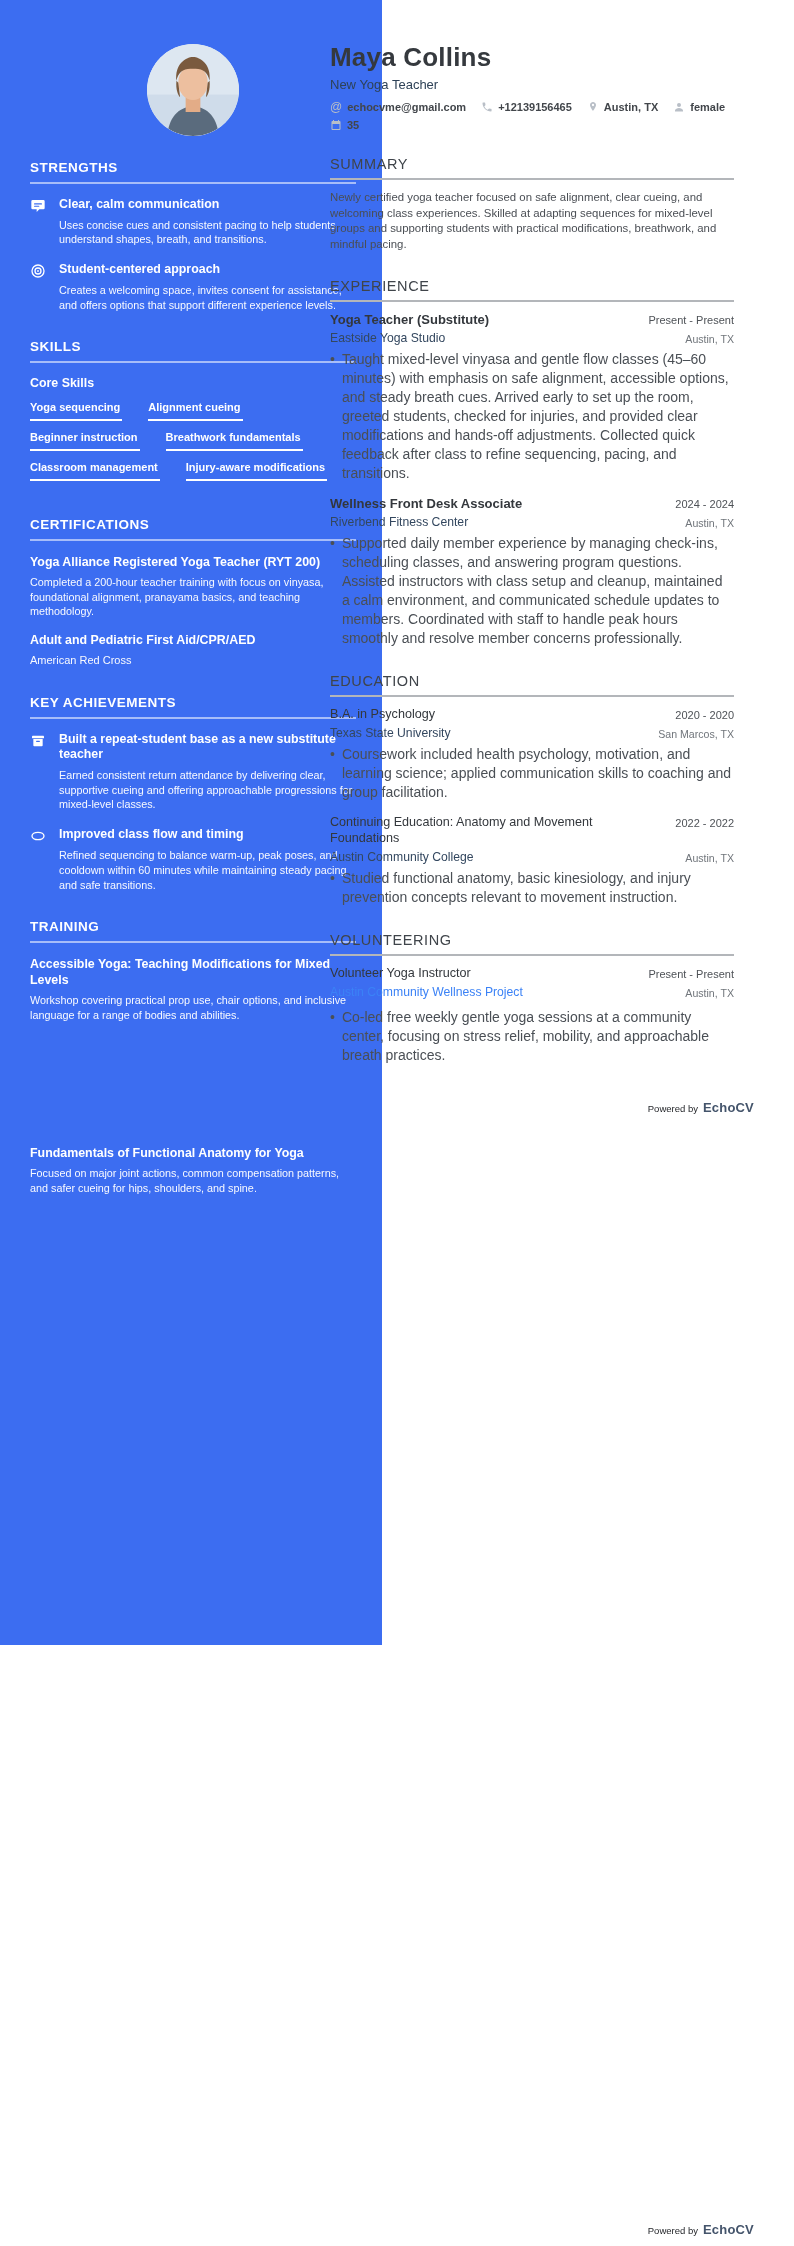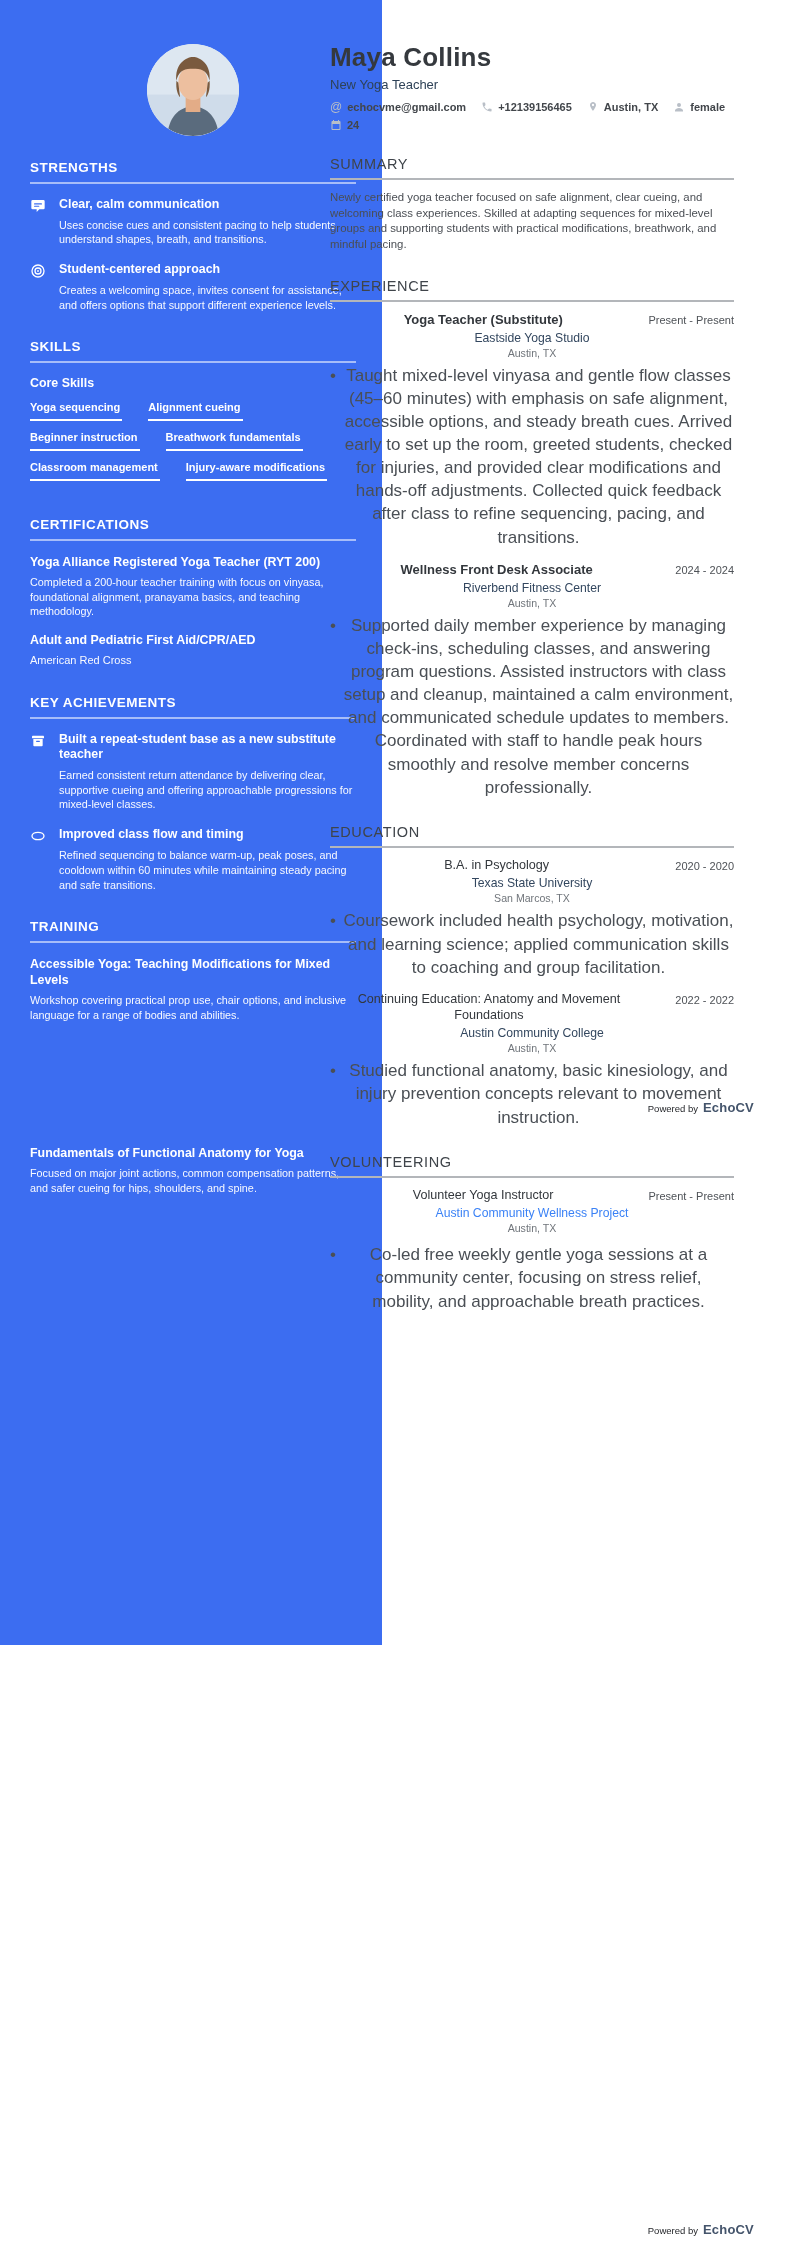--- a/index.html
+++ b/index.html
@@ -232,7 +232,7 @@
               <path d="M19 4h-1V2h-2v2H8V2H6v2H5a2 2 0 0 0-2 2v14a2 2 0 0 0 2 2h14a2 2 0 0 0 2-2V6a2 2 0 0 0-2-2zm0 16H5V10h14z"></path>
             </svg>
         </span>
-        <span>24</span>
+        <span>35</span>
       </span>
     </div>
 

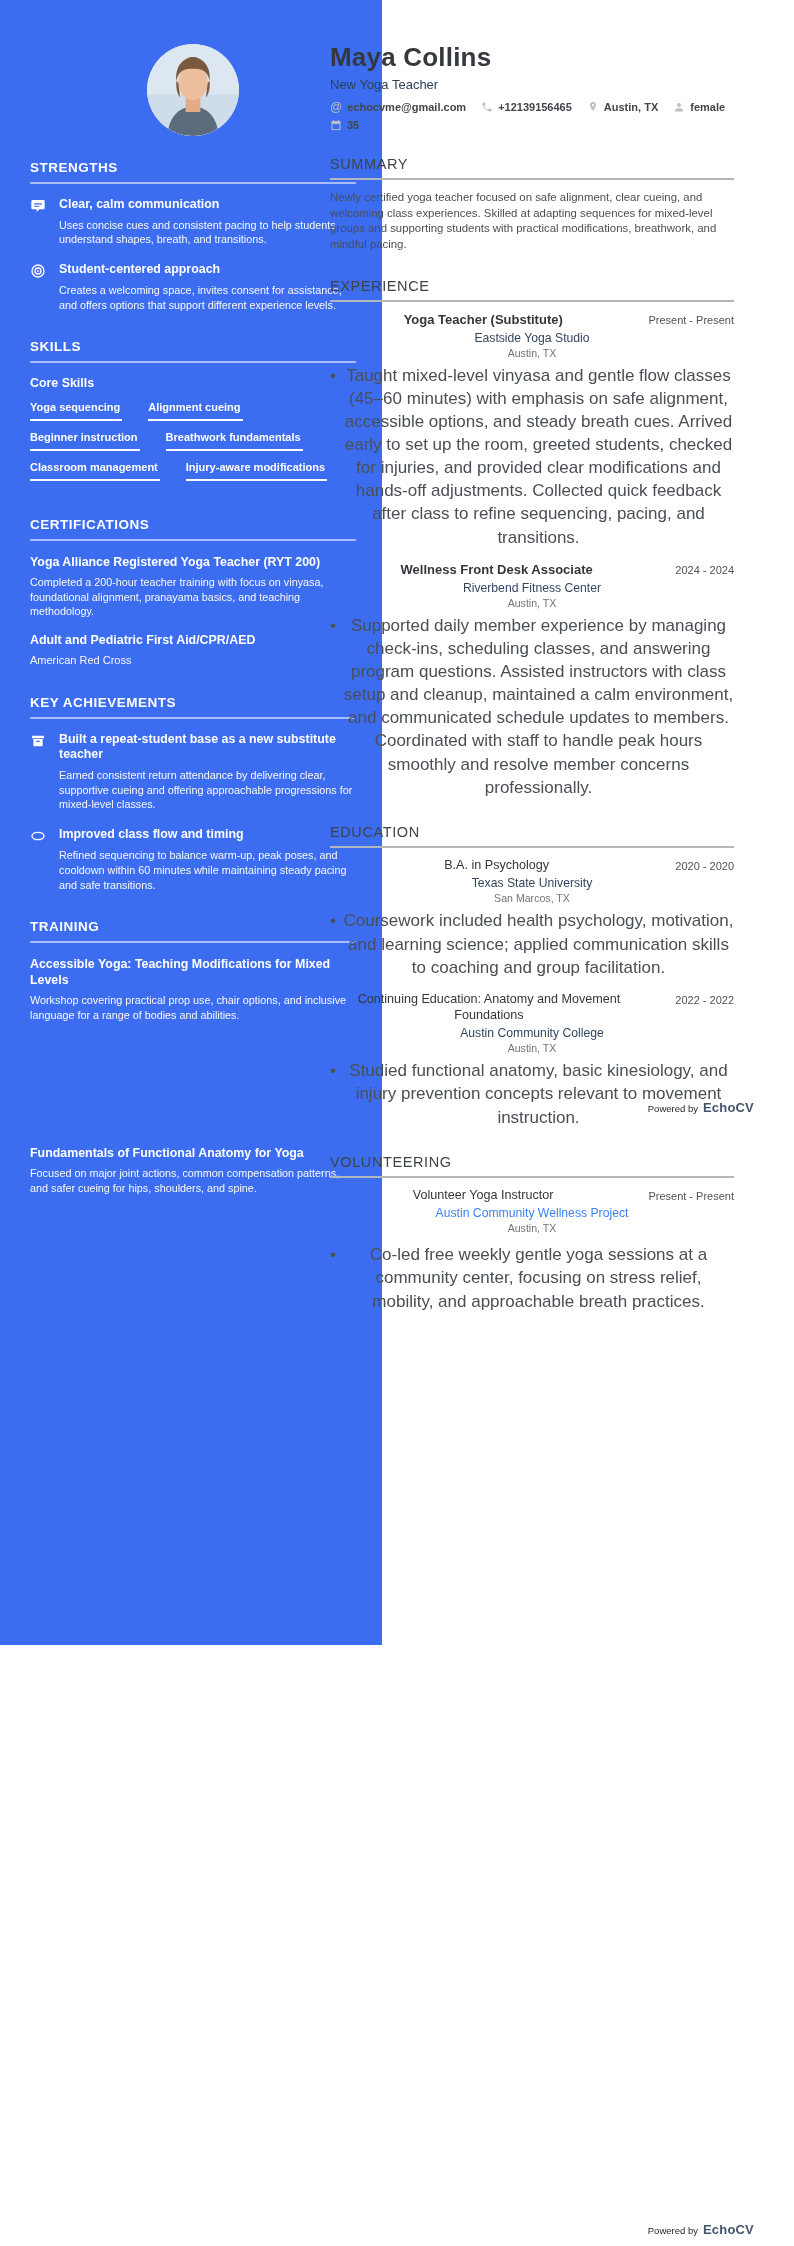--- a/index.html
+++ b/index.html
@@ -46,7 +46,7 @@
                padding-bottom:6px; border-bottom:2px solid #b3b6ba; margin-bottom:10px; }
   .summary-text { font-size:11.4px; line-height:1.37; color:#4a4e54; }
 
-  .entry { margin-bottom:13px;text-align:center; }
+  .entry { margin-bottom:13px; }
   .entry-head { display:flex; justify-content:space-between; align-items:flex-start; }
   .entry-title { font-size:13px; font-weight:bold; color:#33373c; line-height:1.25; flex:1; padding-right:12px; }
   .entry-date { font-size:11px; color:#4e5257; white-space:nowrap; padding-top:2px; }

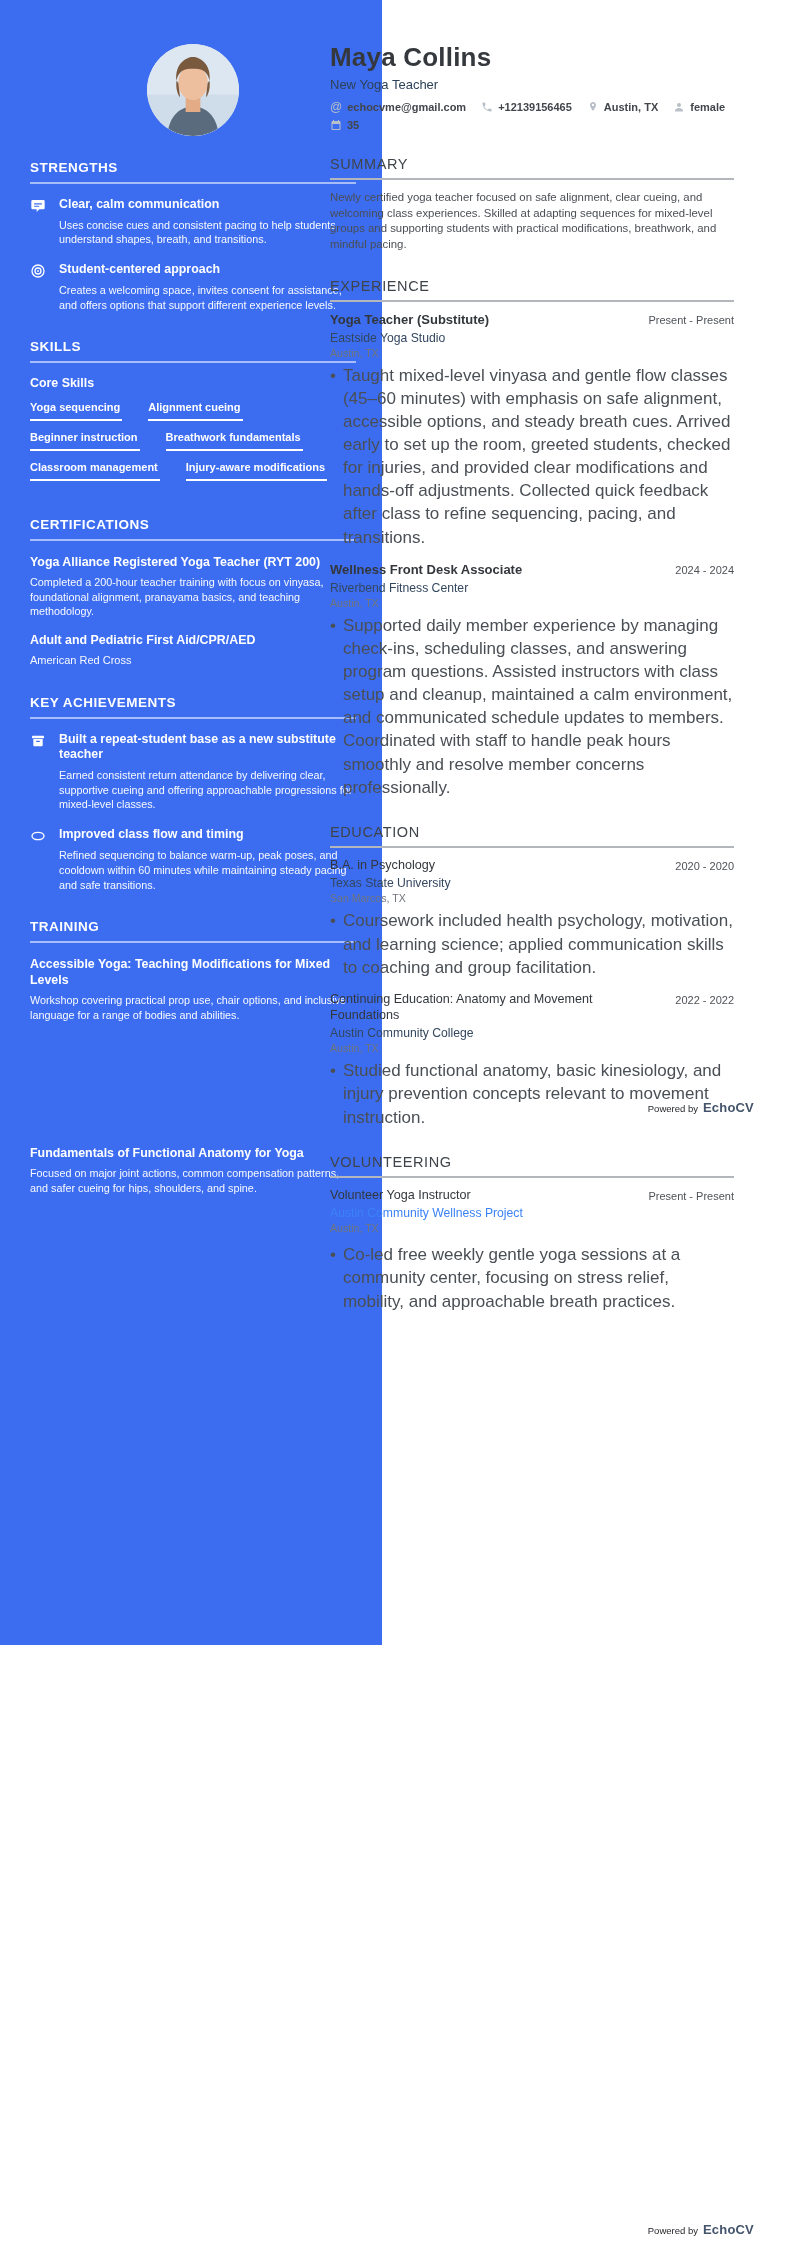--- a/index.html
+++ b/index.html
@@ -50,7 +50,7 @@
   .entry-head { display:flex; justify-content:space-between; align-items:flex-start; }
   .entry-title { font-size:13px; font-weight:bold; color:#33373c; line-height:1.25; flex:1; padding-right:12px; }
   .entry-date { font-size:11px; color:#4e5257; white-space:nowrap; padding-top:2px; }
-  .entry-sub { display:flex; justify-content:space-between; margin-top:3px;flex-direction:column; }
+  .entry-sub { display:flex; justify-content:space-between; margin-top:3px; }
   .entry-org { font-size:12.2px; color:#33475f; }
   .entry-loc { font-size:10.6px; color:#70757b; white-space:nowrap; padding-top:2px; }
   .bullets { margin-top:5px; }

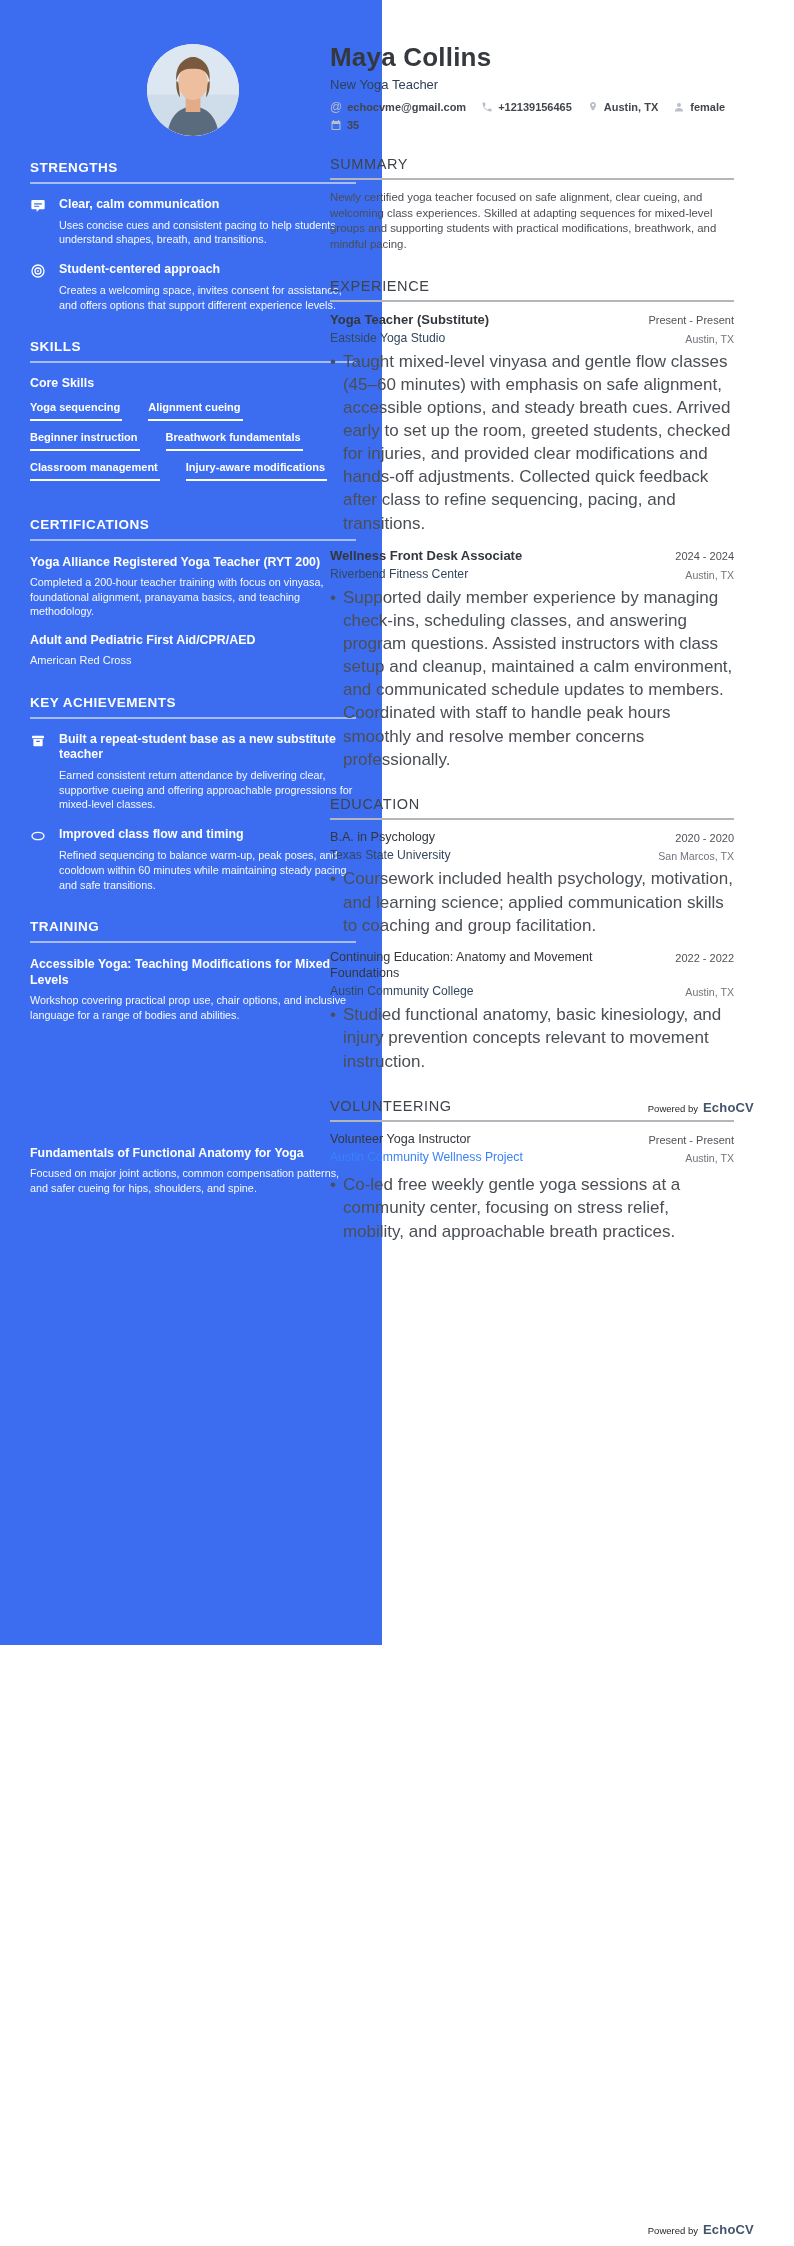--- a/index.html
+++ b/index.html
@@ -54,7 +54,7 @@
   .entry-org { font-size:12.2px; color:#33475f; }
   .entry-loc { font-size:10.6px; color:#70757b; white-space:nowrap; padding-top:2px; }
   .bullets { margin-top:5px; }
-  .bullet { display:flex; gap:7px; font-size:17px; line-height:1.36; color:#4a4f55; }
+  .bullet { display:flex; gap:7px; font-size:14px; line-height:1.36; color:#4a4f55; }
   .bullet::before { content:"•"; color:#4a4f55; }
 
   .powered { position:absolute; display:flex; align-items:baseline; gap:5px; }

